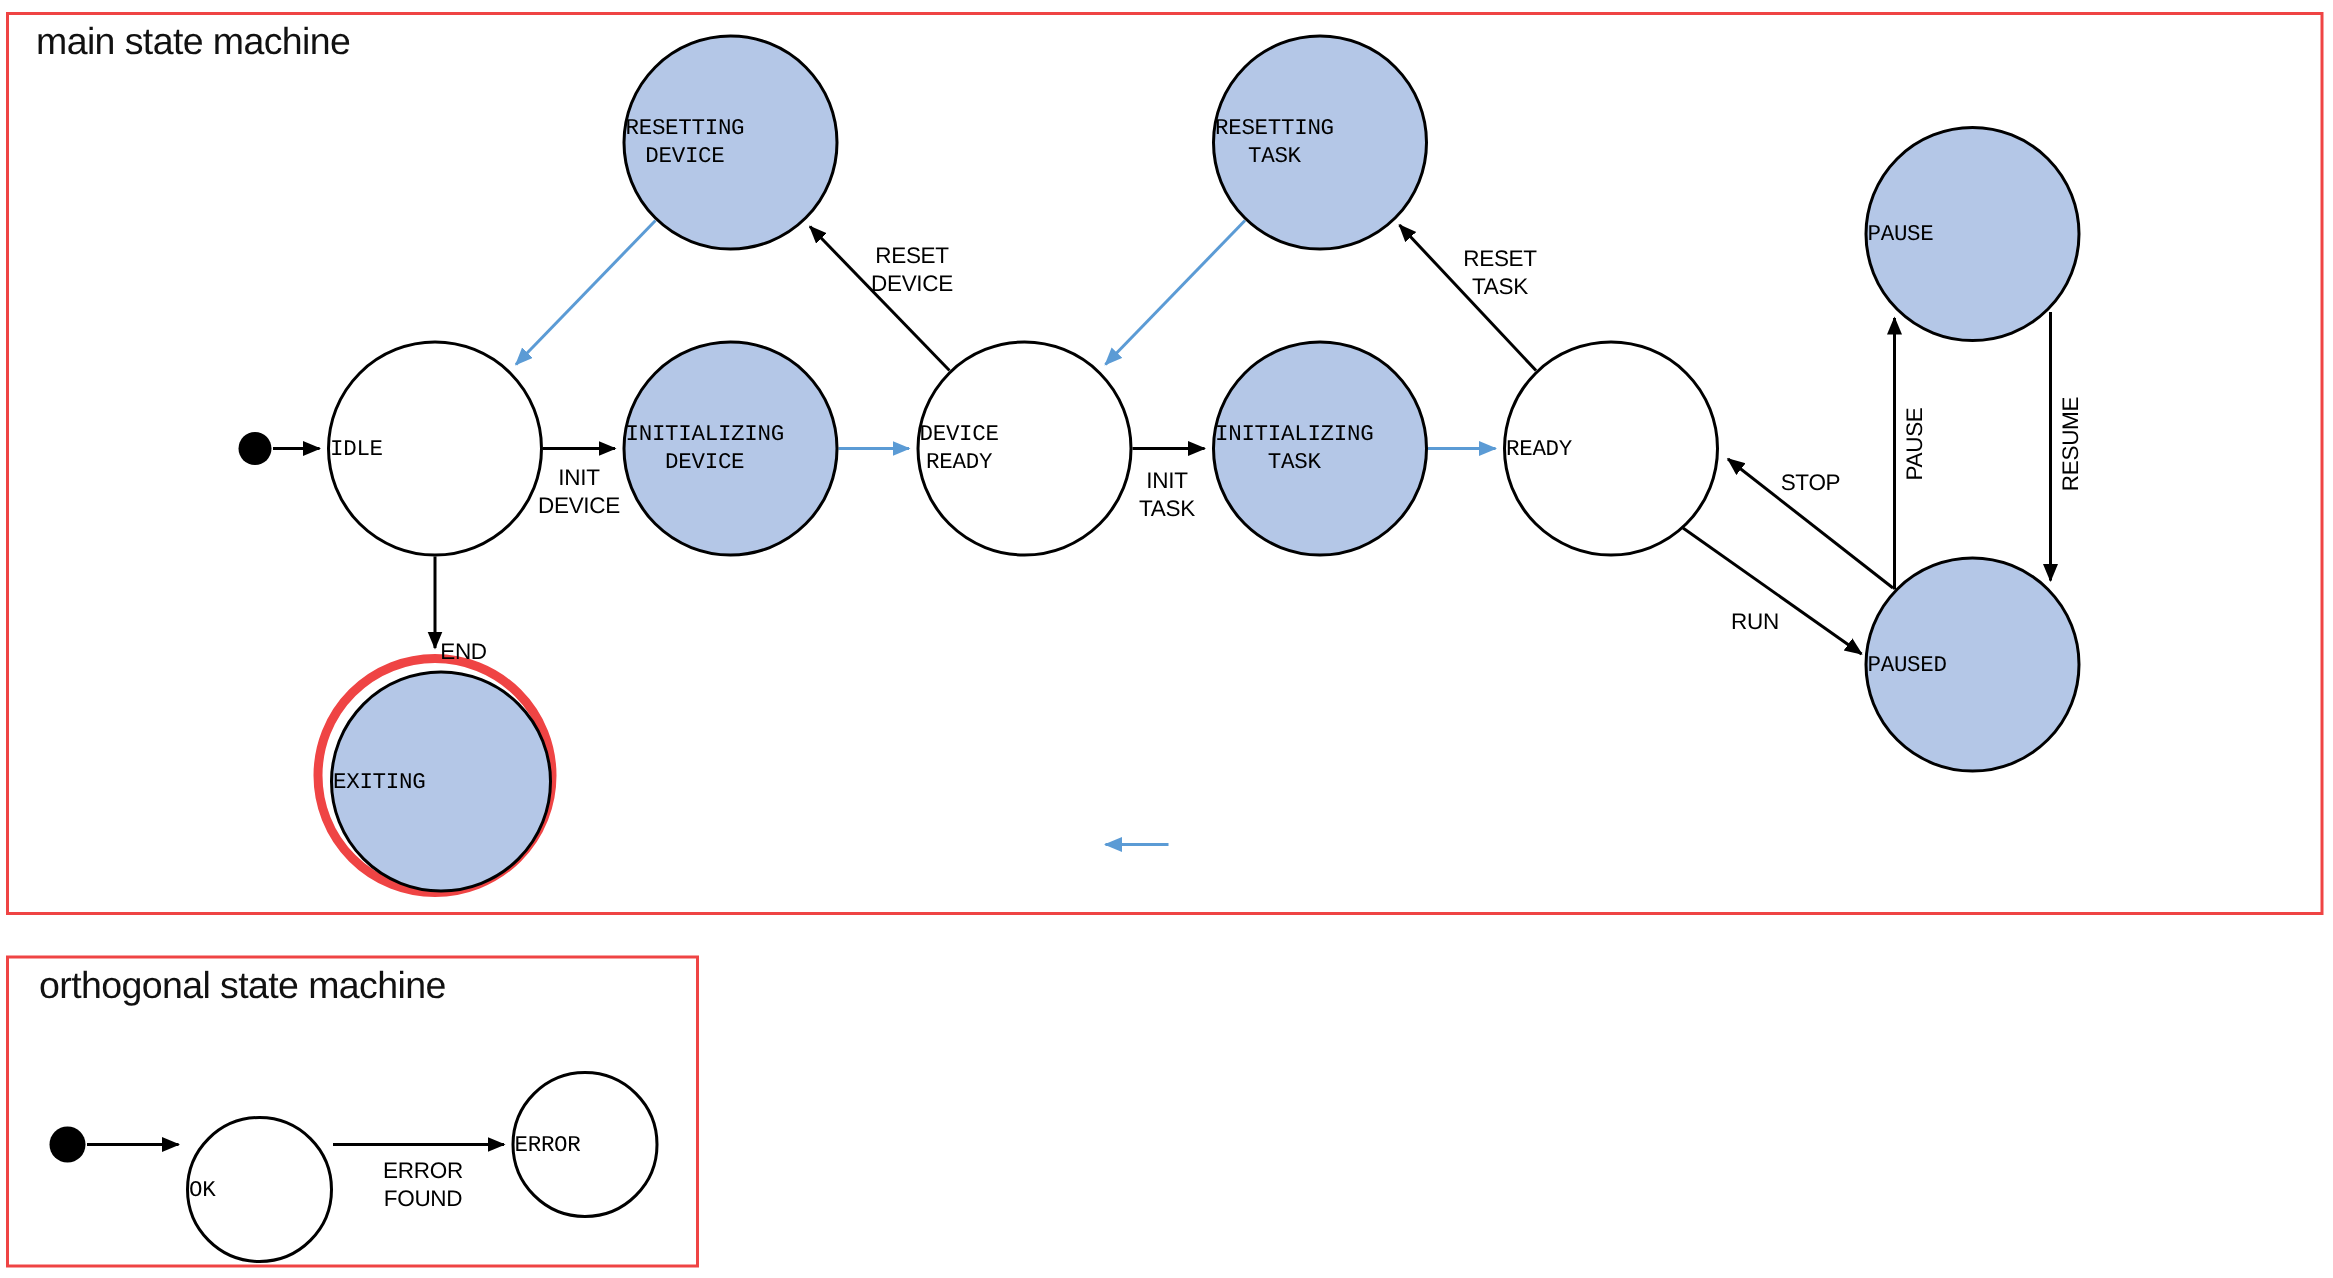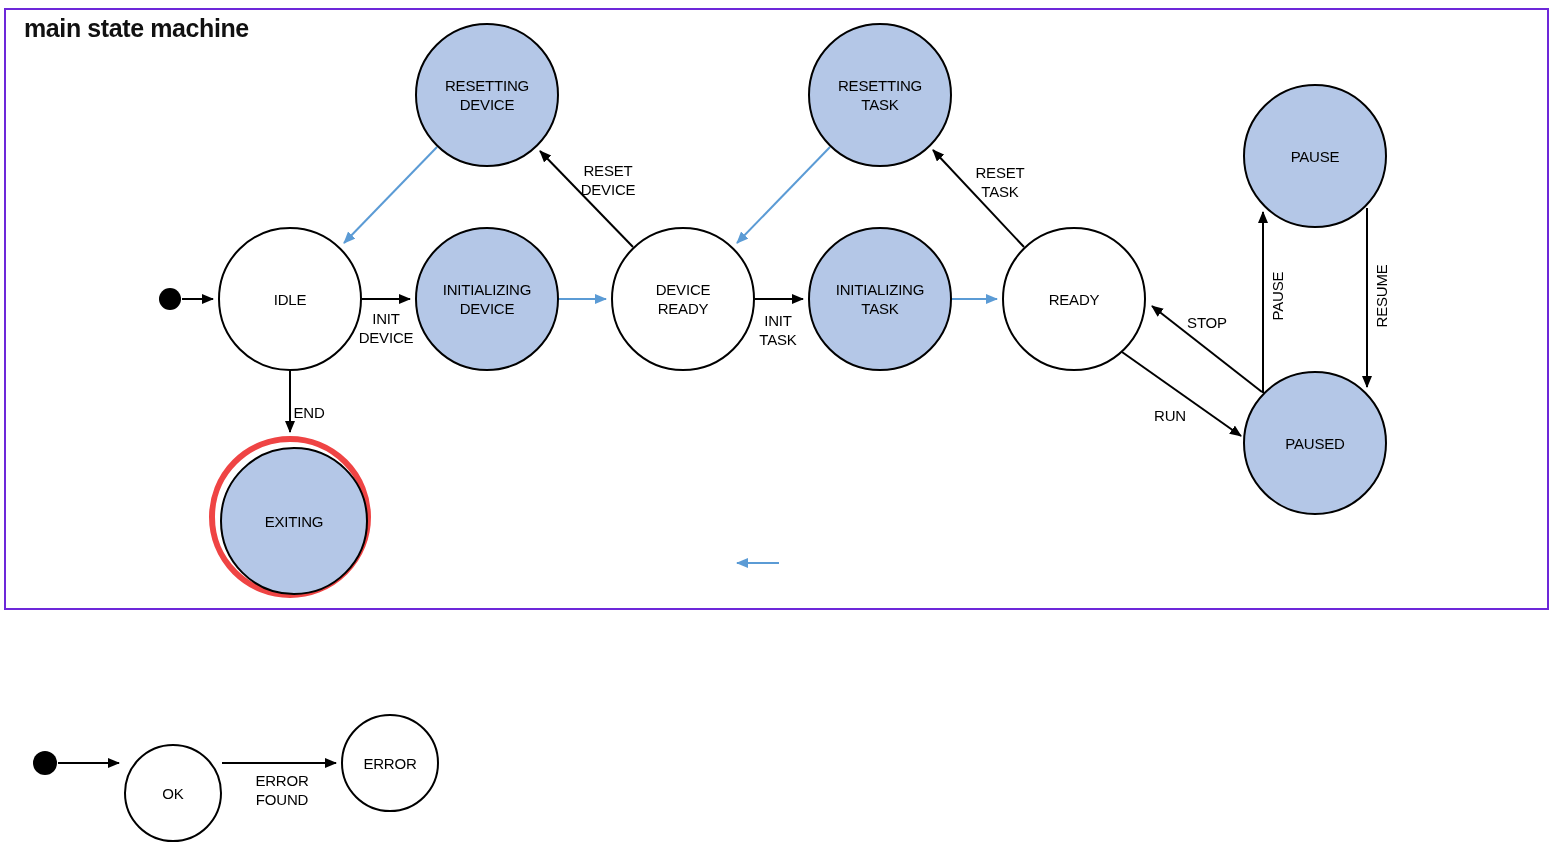--- a/index.html
+++ b/index.html
@@ -6,7 +6,7 @@
   body{width:1555px;height:852px;font-family:"Liberation Sans",sans-serif;color:#000;}
   .canvas{position:relative;width:1555px;height:852px;overflow:hidden;background:#fff;}
 
-  .frame{position:absolute;border:2px solid #6d28d9;box-sizing:border-box;background:transparent;font-weight:bold;}
+  .frame{position:absolute;border:2px solid #ef4444;box-sizing:border-box;background:transparent;}
   .frame-title{position:absolute;font-size:25px;letter-spacing:-0.4px;color:#111;white-space:nowrap;}
 
   svg.wires{position:absolute;left:0;top:0;pointer-events:none;}

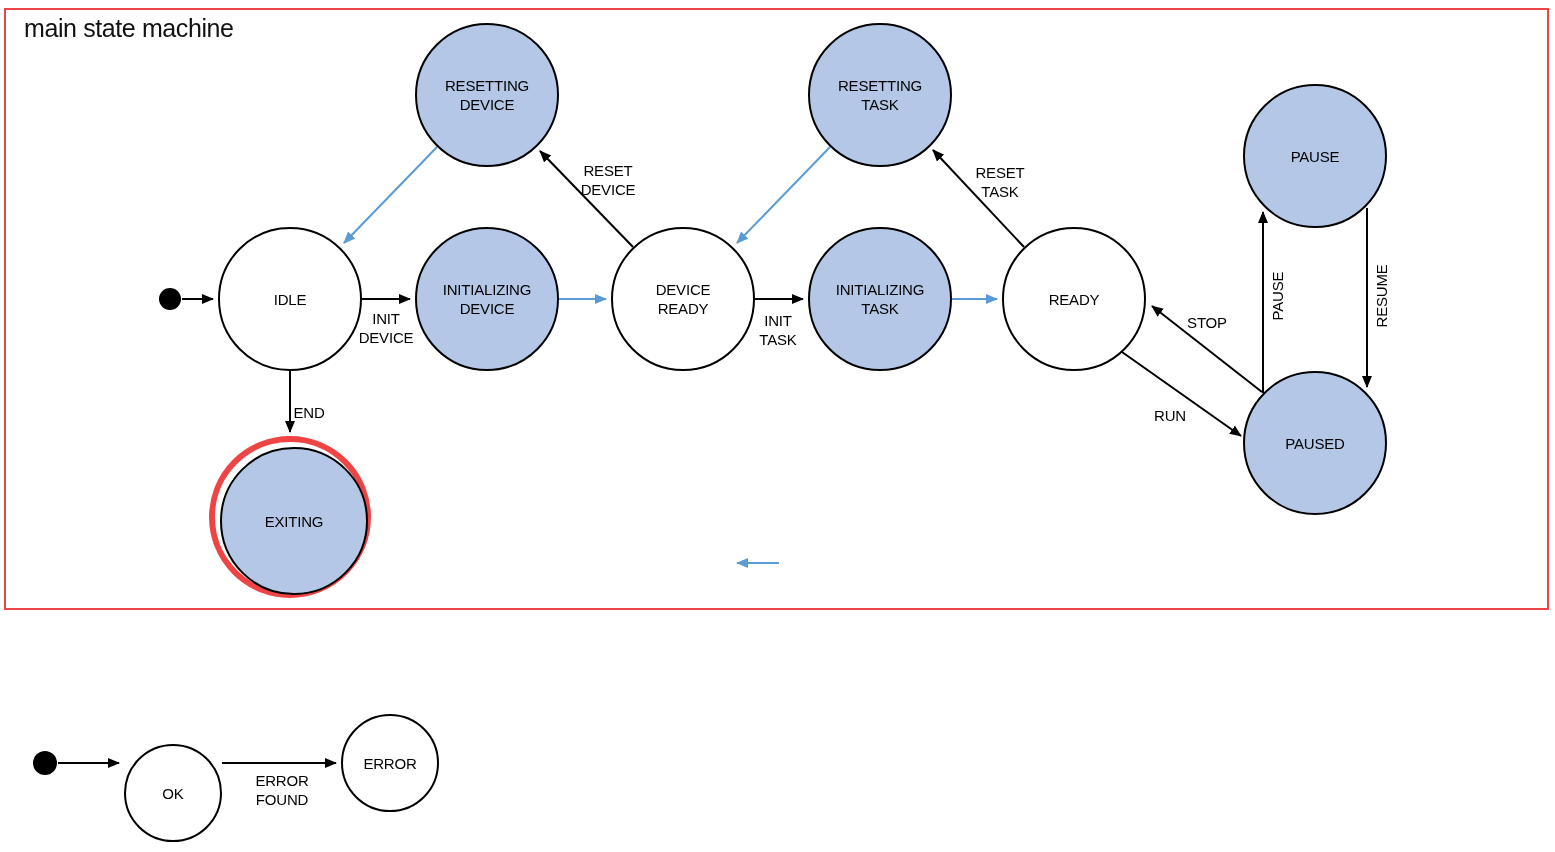--- a/index.html
+++ b/index.html
@@ -12,7 +12,7 @@
   svg.wires{position:absolute;left:0;top:0;pointer-events:none;}
 
   .state{position:absolute;width:144px;height:144px;border:2px solid #000;border-radius:50%;
-         background:#fff;box-sizing:border-box;display:flex;align-items:center;justify-content:center;}
+         background:#fff;box-sizing:border-box;display:flex;align-items:center;justify-content:flex-start;font-family:Liberation Mono, monospace;}
   .state.thread{background:#b4c7e7;}
   .state-label{font-size:15px;line-height:19px;letter-spacing:-0.2px;text-align:center;white-space:pre-line;}
 

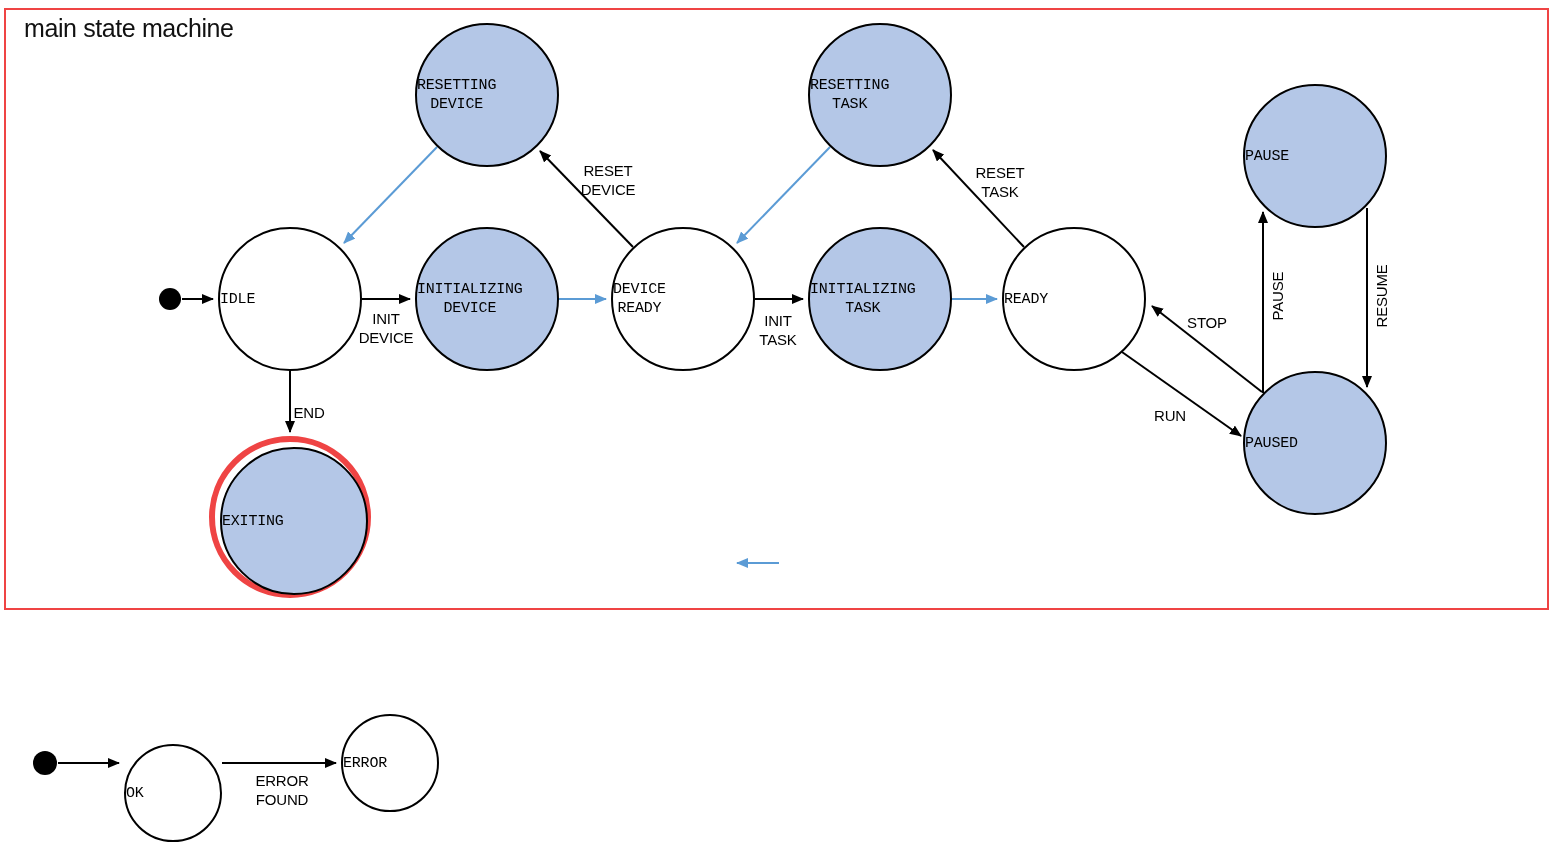--- a/index.html
+++ b/index.html
@@ -134,7 +134,7 @@
 TASK</div>
   <div class="tlabel" style="left:1000px;top:182px;">RESET
 TASK</div>
-  <div class="tlabel" style="left:309px;top:412px;">END</div>
+  <div class="tlabel" style="left:309px;top:435px;">END</div>
   <div class="tlabel" style="left:1207px;top:322px;">STOP</div>
   <div class="tlabel" style="left:1170px;top:415px;">RUN</div>
   <div class="tlabel rot" style="left:1277px;top:296px;">PAUSE</div>

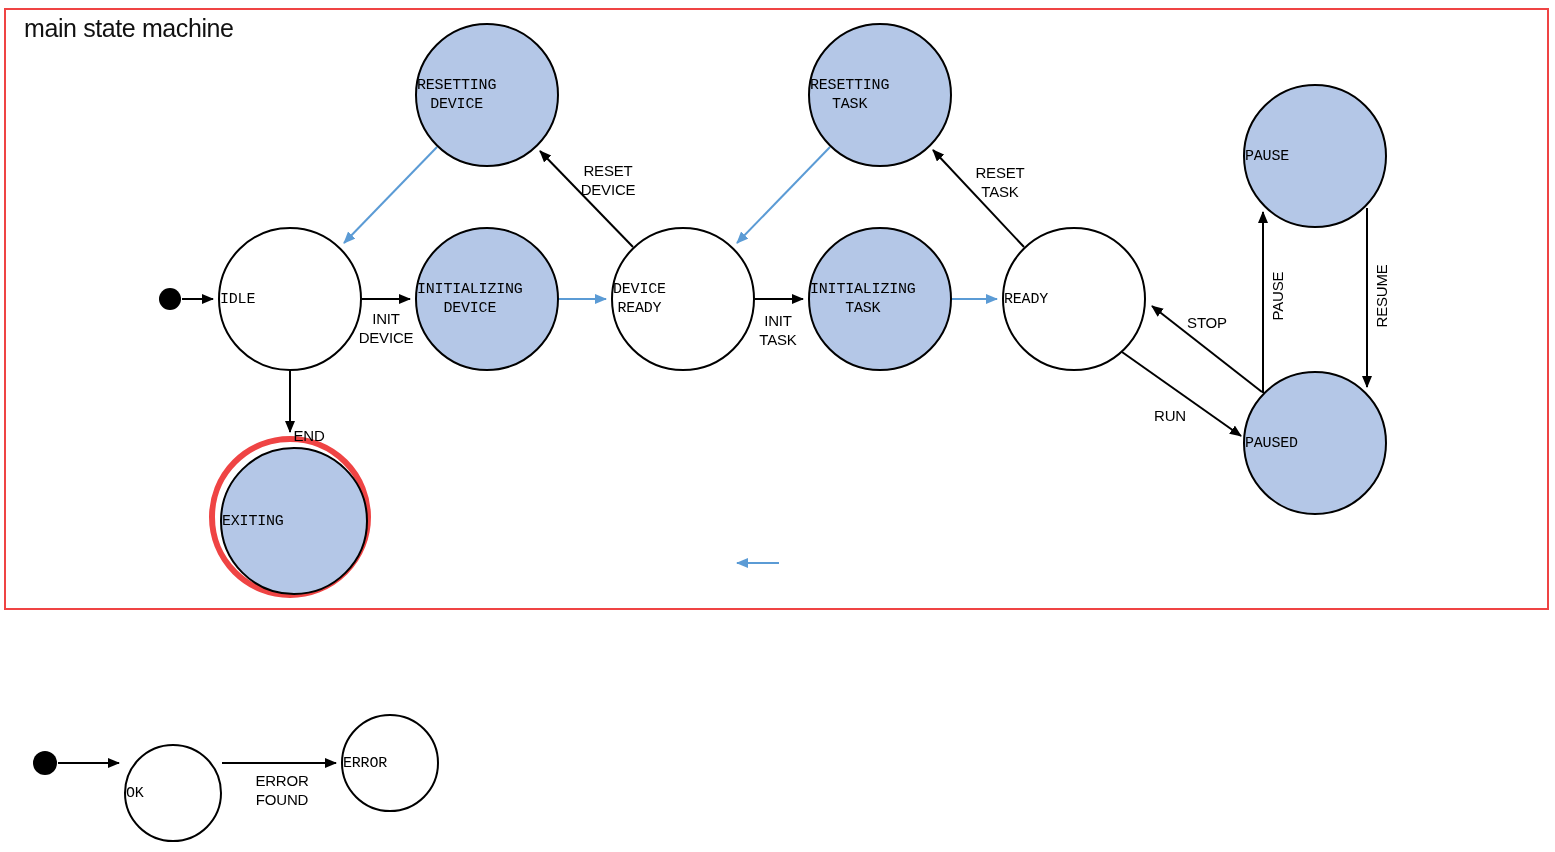--- a/index.html
+++ b/index.html
@@ -45,6 +45,9 @@
 
   <div class="frame" style="left:4px;top:8px;width:1545px;height:602px;">
     <div class="frame-title" style="left:18px;top:4px;">main state machine</div>
+  </div>
+  <div class="frame" style="left:4px;top:637px;width:462px;height:208px;">
+    <div class="frame-title" style="left:20px;top:4px;">orthogonal state machine</div>
   </div>
 
   <svg class="wires" width="1555" height="852" viewBox="0 0 1555 852">

